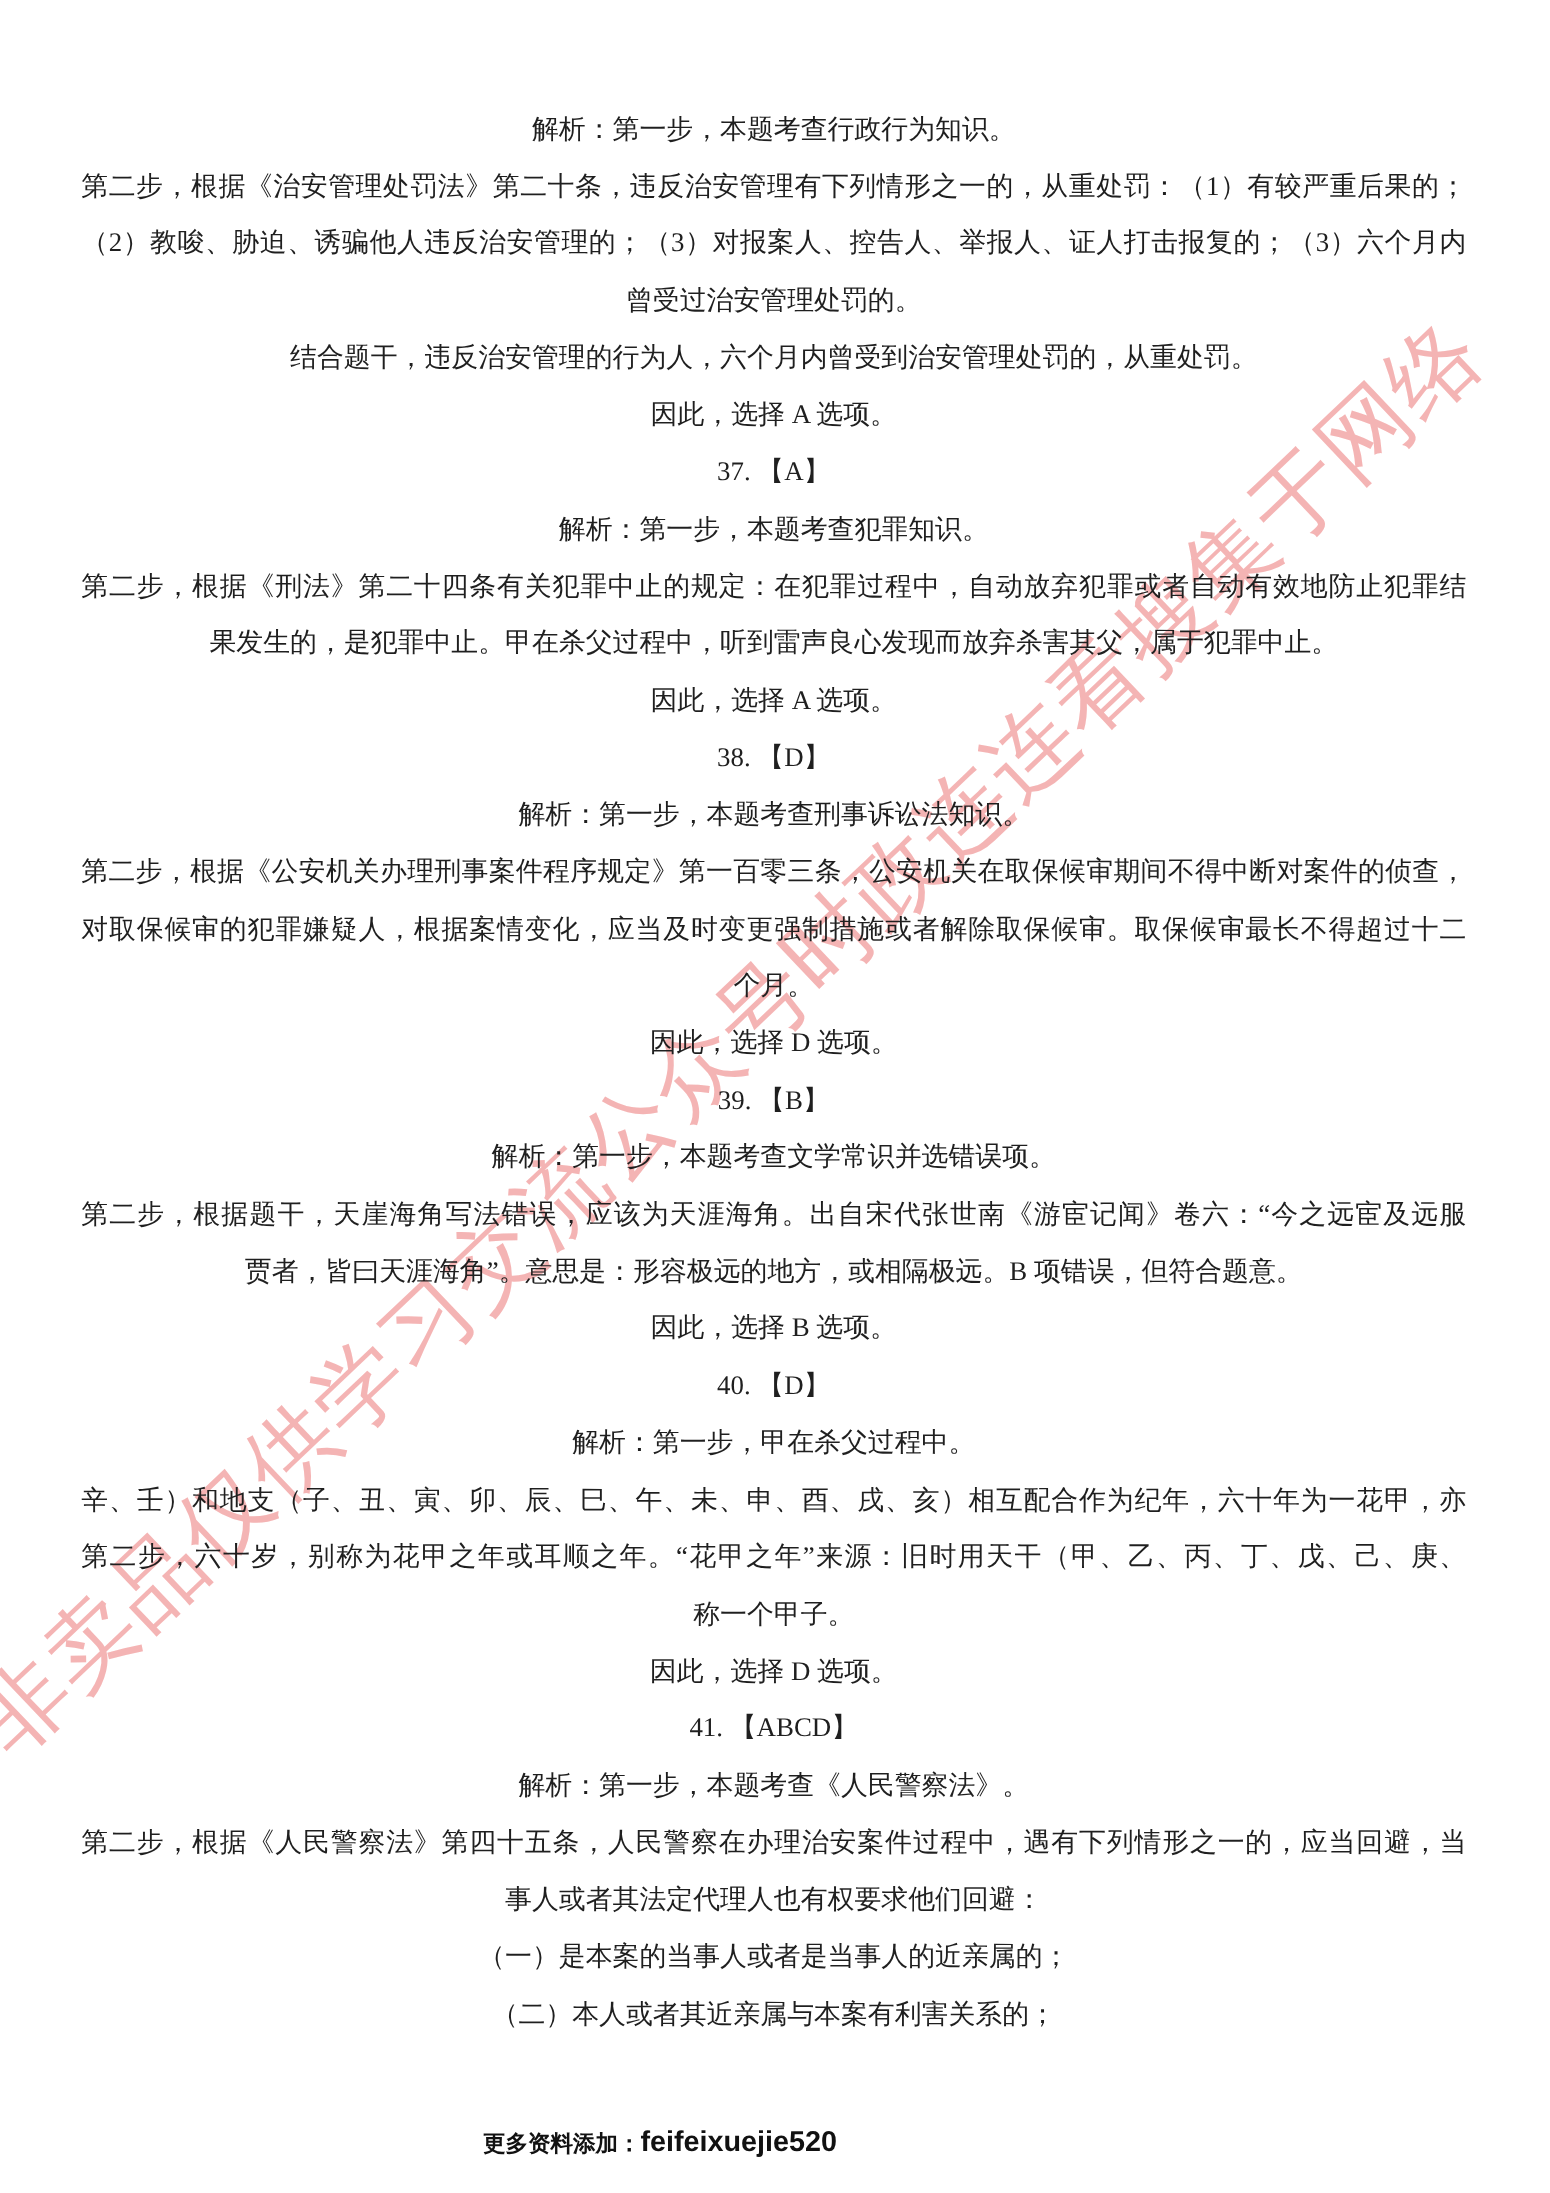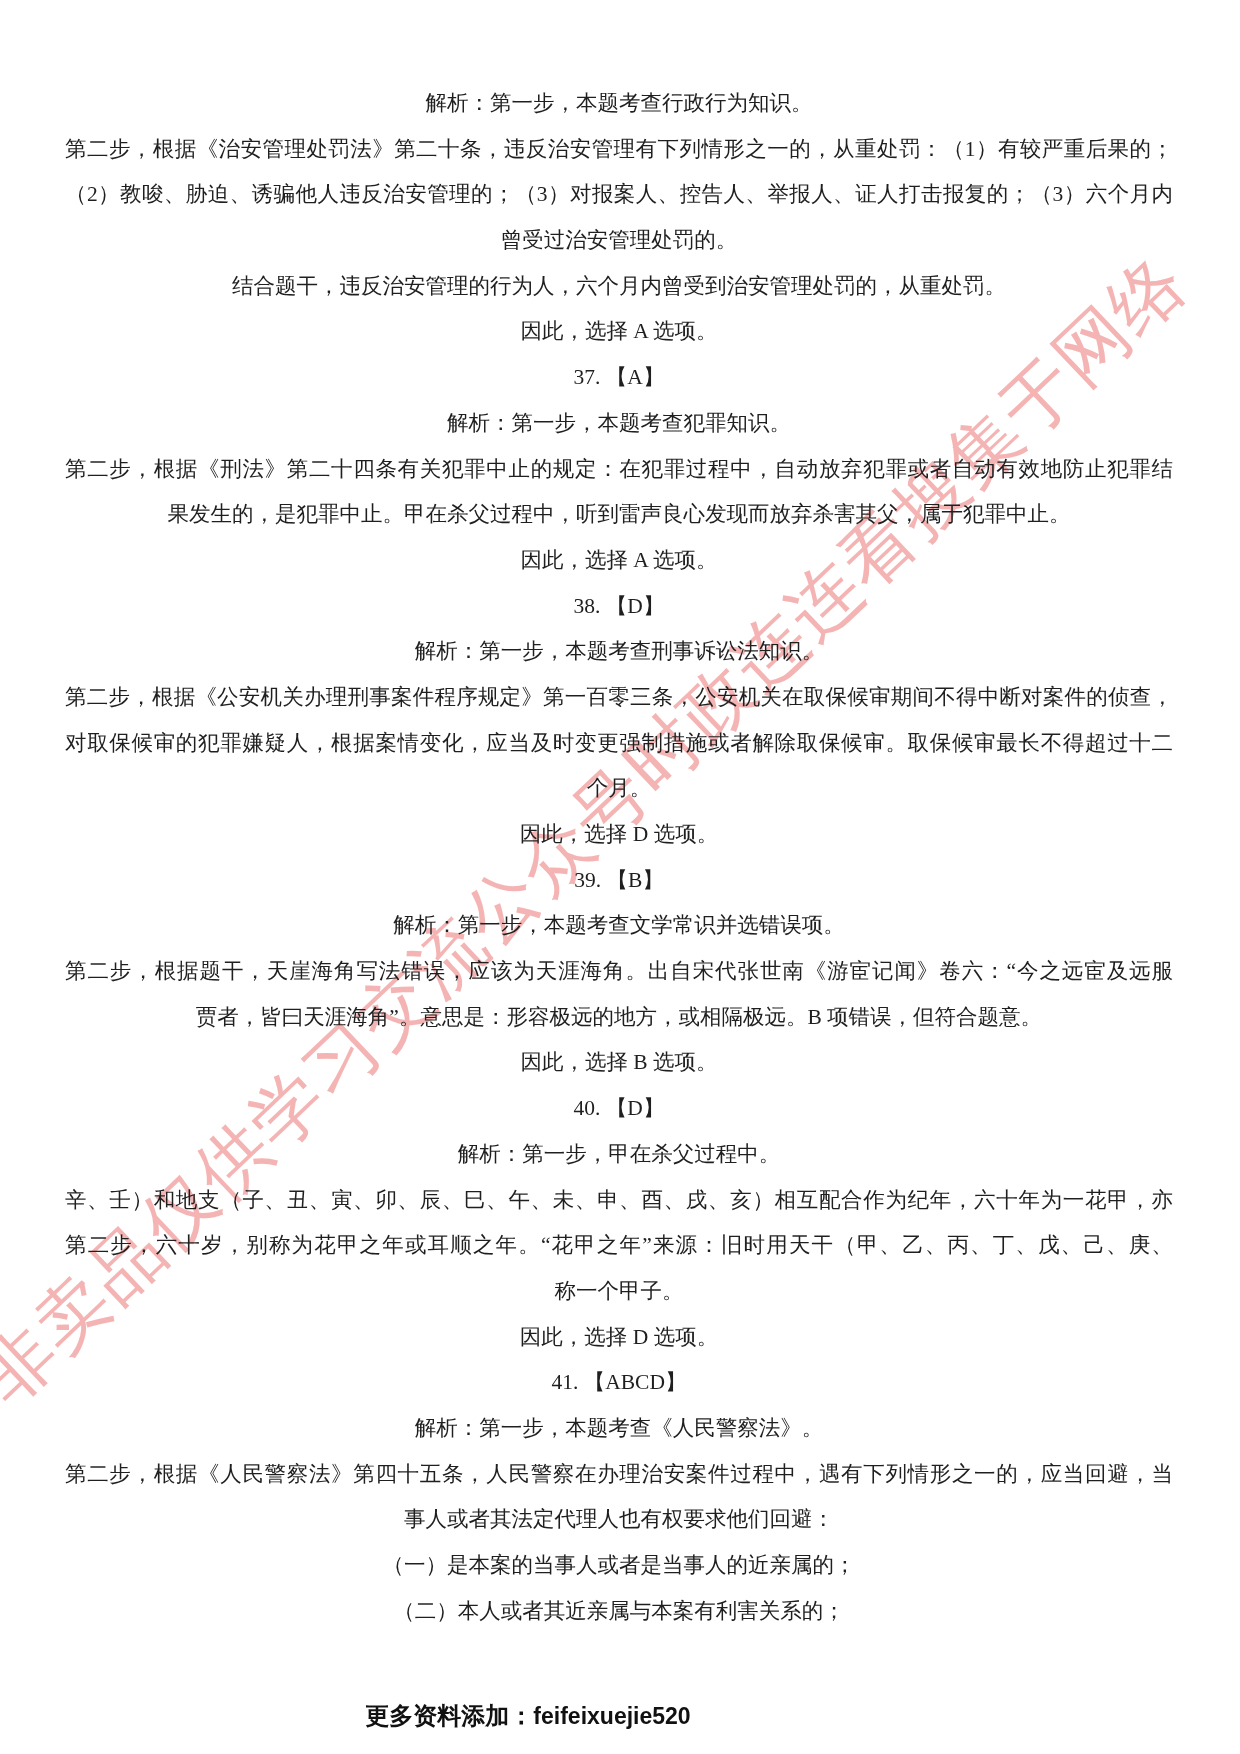--- a/index.html
+++ b/index.html
@@ -61,7 +61,7 @@
     color: #111111;
   }
   .footer .cjk {
-    font-size: 24px;
+    font-size: 18px;
     font-weight: bold;
     font-family: Liberation Mono, monospace;
   }

